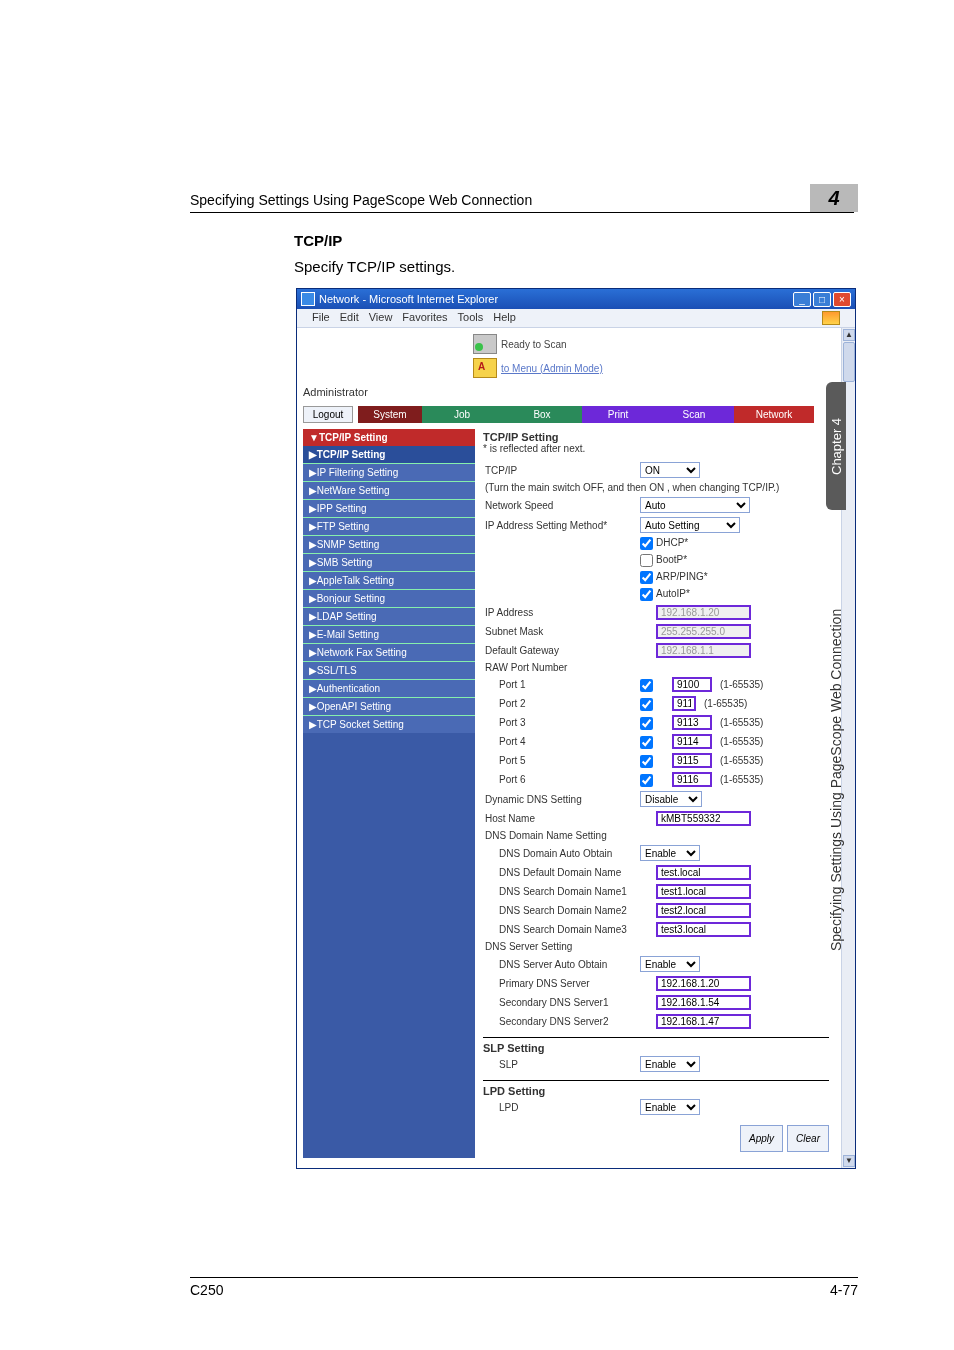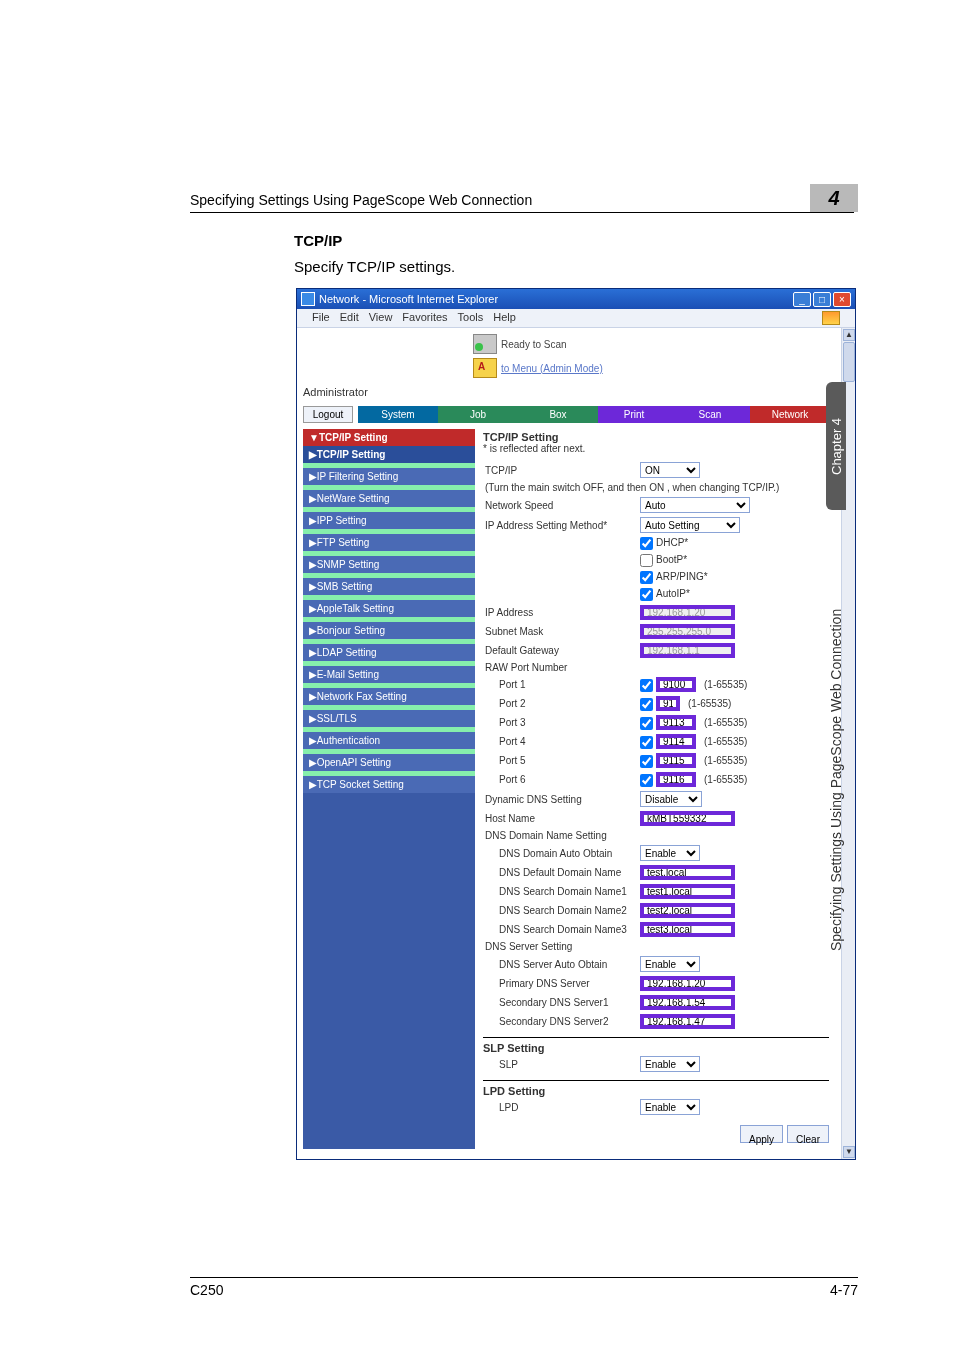--- a/index.html
+++ b/index.html
@@ -91,7 +91,7 @@
   .tabsrow{display:flex;align-items:center;padding:4px 6px 6px 6px;gap:0;}
   .logout-btn{width:50px;height:17px;border:1px solid #999;background:#eef2f9;font-size:10px;display:flex;align-items:center;justify-content:center;margin-right:5px;}
   .tab{height:17px;font-size:10px;color:#fff;display:flex;align-items:center;justify-content:center;}
-  .tab.system{width:80px;background:#0369a1;}
+  .tab.system{width:64px;background:#7f1d1d;}
   .tab.job{width:80px;background:#2a8a5a;}
   .tab.box{width:80px;background:#2a8a5a;}
   .tab.print{width:72px;background:#6d28d9;}

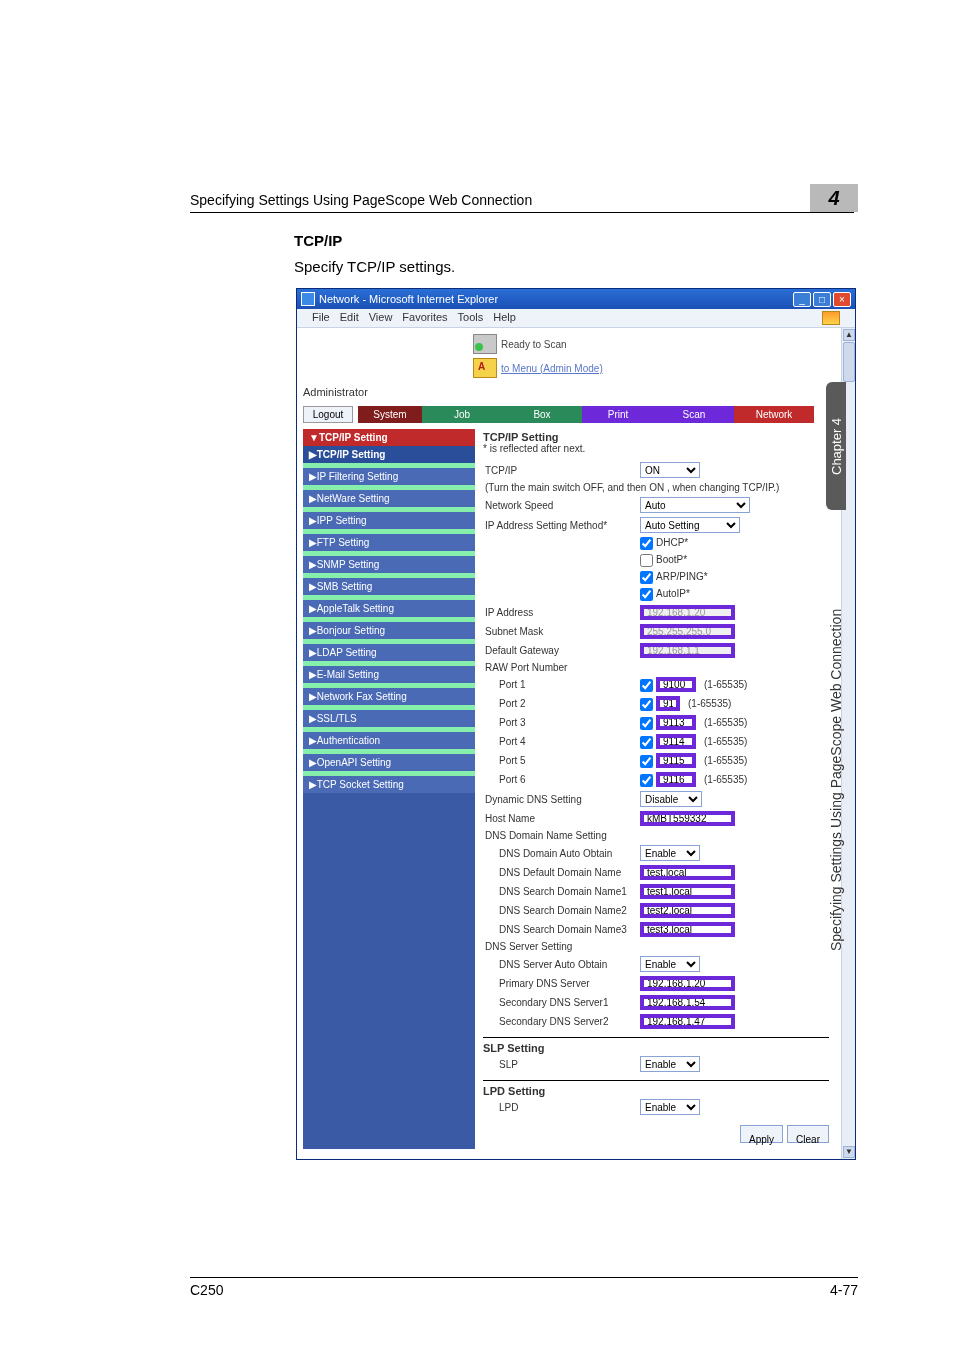--- a/index.html
+++ b/index.html
@@ -101,7 +101,7 @@
   .sidebar{width:172px;background:#3a5aa6;color:#fff;font-size:10px;}
   .sidebar .hdr{background:#c02a2a;color:#fff;padding:3px 6px;font-weight:bold;}
   .sidebar .sub{background:#2a4e9a;color:#fff;padding:3px 6px;font-weight:bold;}
-  .sidebar .item{background:#4a6ab5;color:#fff;padding:3px 6px;border-top:5px solid #86efac;}
+  .sidebar .item{background:#4a6ab5;color:#fff;padding:3px 6px;border-top:1px solid #86efac;}
   .main{flex:1;padding:2px 6px 6px 8px;font-size:10px;color:#333;}
   .main .grp-title{font-weight:bold;font-size:11px;}
   .main .note{font-size:10px;color:#333;margin-bottom:6px;}

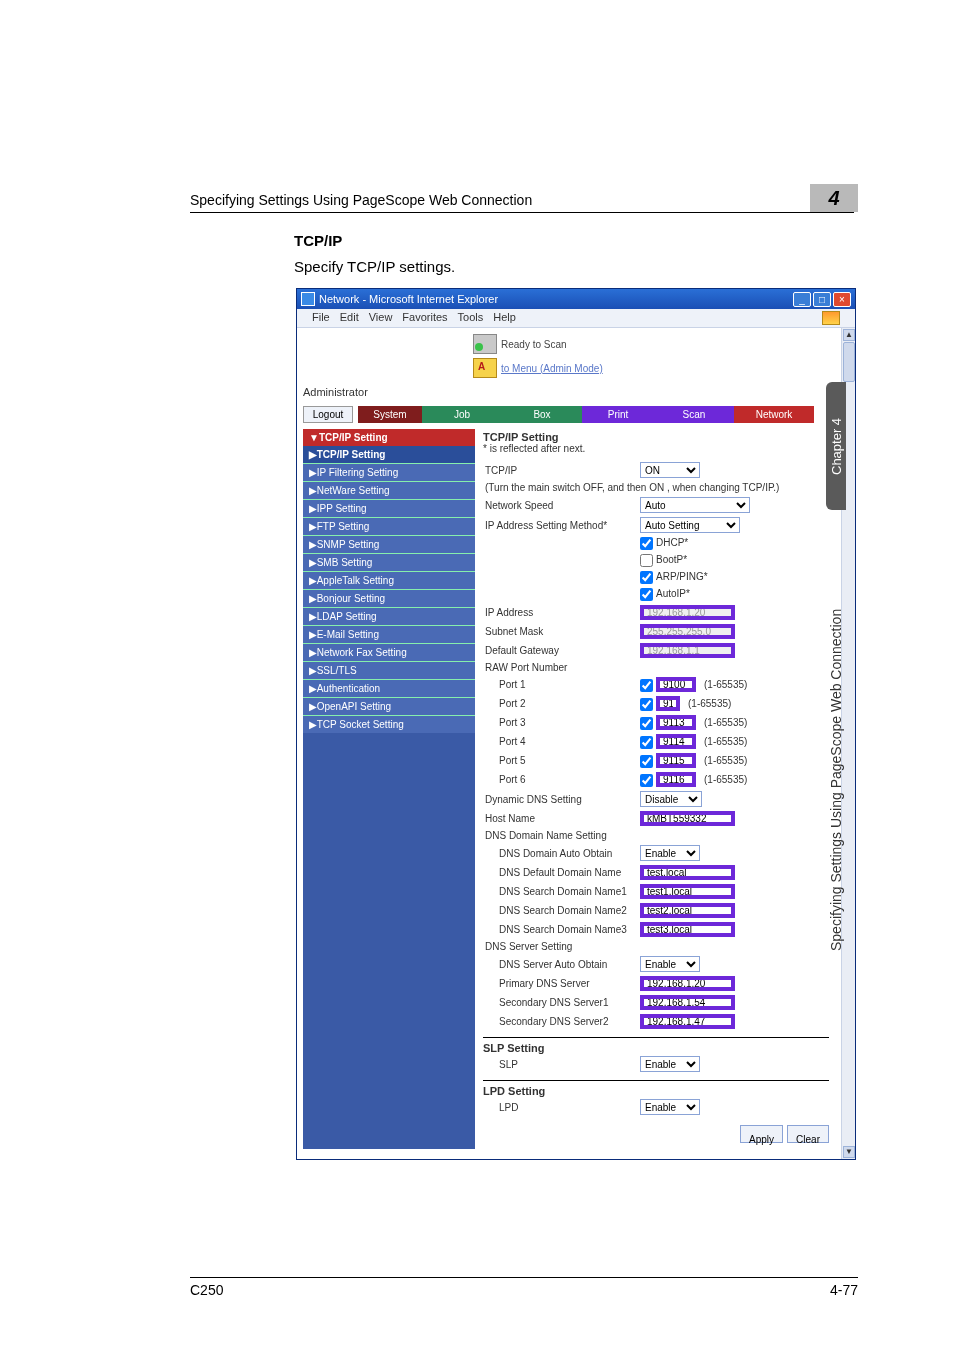--- a/index.html
+++ b/index.html
@@ -110,7 +110,7 @@
   .main td.lbl{width:155px;color:#333;}
   .main td.ind{padding-left:16px;}
   .sel{border:1px solid #8aa3d6;background:#fff;font-size:10px;height:16px;}
-  .txt{border:4px solid #6d28d9;background:#fff;font-size:10px;height:15px;padding:0 3px;width:95px;}
+  .txt{border:2px solid #6d28d9;background:#fff;font-size:10px;height:15px;padding:0 3px;width:95px;margin-left:16px;}
   .txt.dis{background:#f0f0f0;color:#999;}
   .chk{margin-right:3px;vertical-align:middle;}
   .range{color:#333;margin-left:8px;}

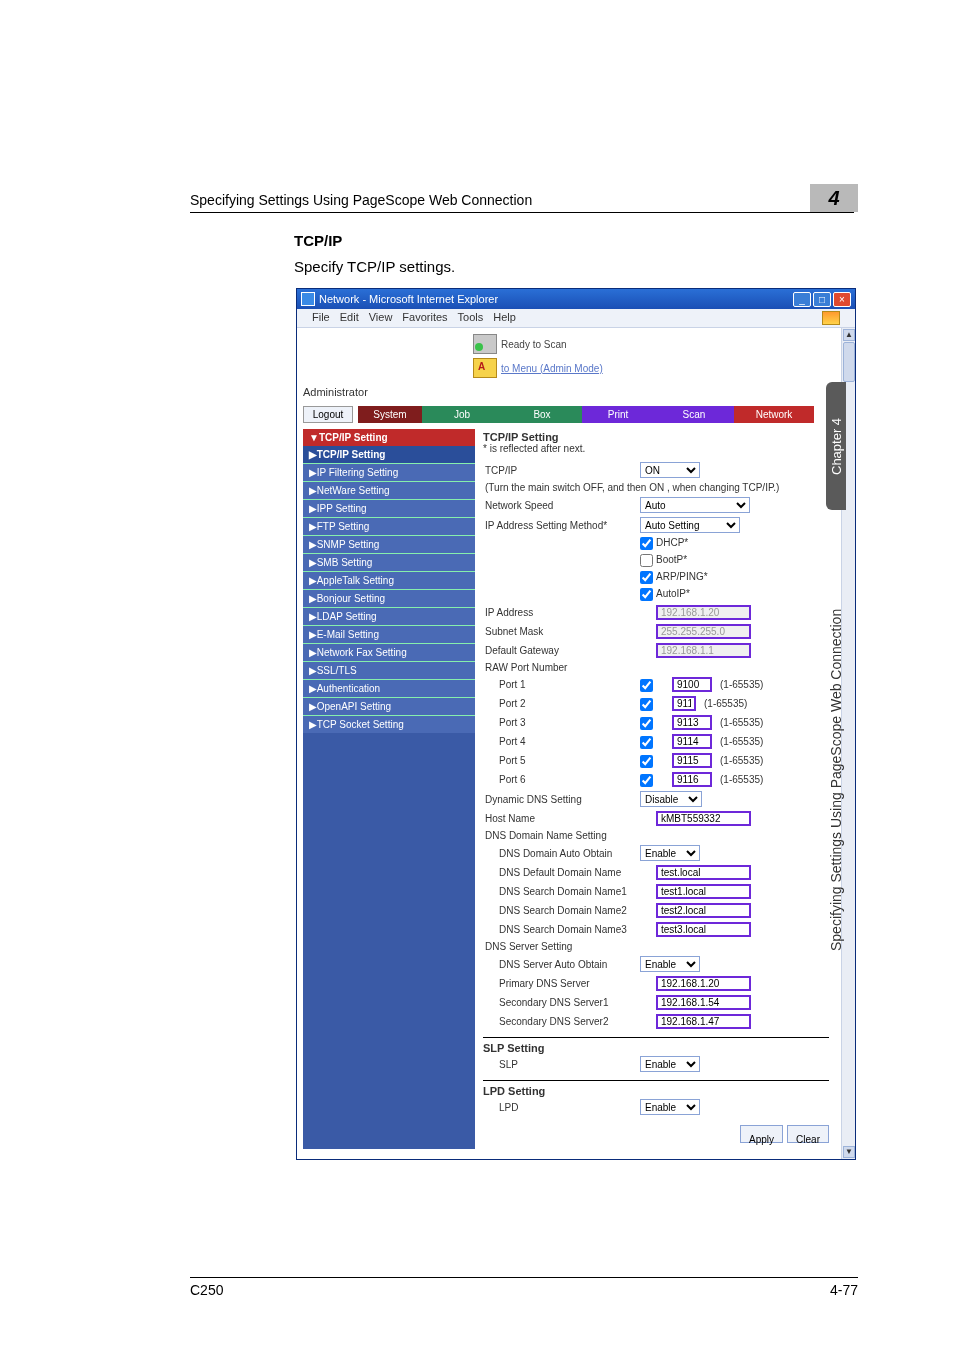--- a/index.html
+++ b/index.html
@@ -116,7 +116,7 @@
   .range{color:#333;margin-left:8px;}
   .grp-sep{border-top:1px solid #000;margin:6px 0 4px 0;}
   .btns{display:flex;justify-content:flex-end;gap:4px;margin-top:8px;}
-  .btn{border:1px solid #8aa3d6;background:#eef2f9;font-size:10px;height:14px;padding:8px 8px;}
+  .btn{border:1px solid #8aa3d6;background:#eef2f9;font-size:10px;height:27px;padding:0 8px;font-style:italic;}
   
   .sidetab{position:absolute;right:108px;top:382px;width:20px;height:128px;background:#5a5a5a;color:#fff;writing-mode:vertical-rl;transform:rotate(180deg);text-align:center;font-size:13px;display:flex;align-items:center;justify-content:center;border-radius:0 6px 6px 0;}
   .sidecap{position:absolute;right:108px;top:520px;width:20px;height:520px;color:#333;writing-mode:vertical-rl;transform:rotate(180deg);font-size:14px;display:flex;align-items:center;justify-content:center;}

